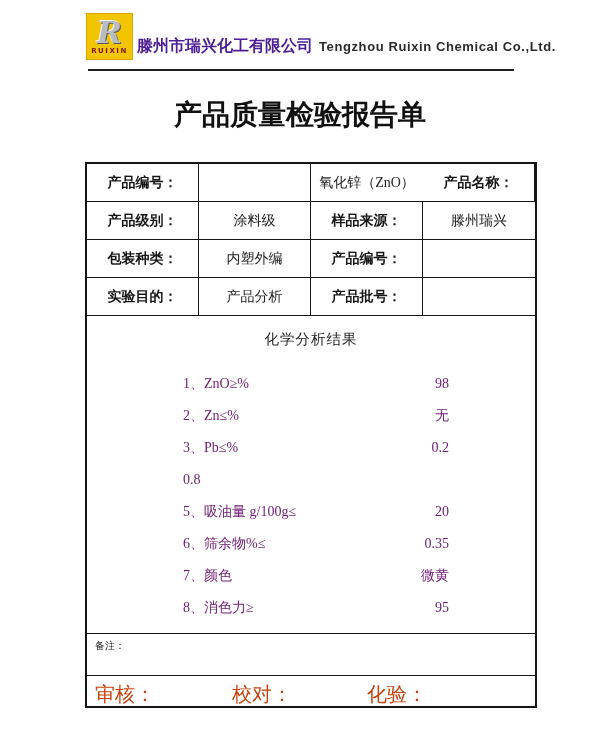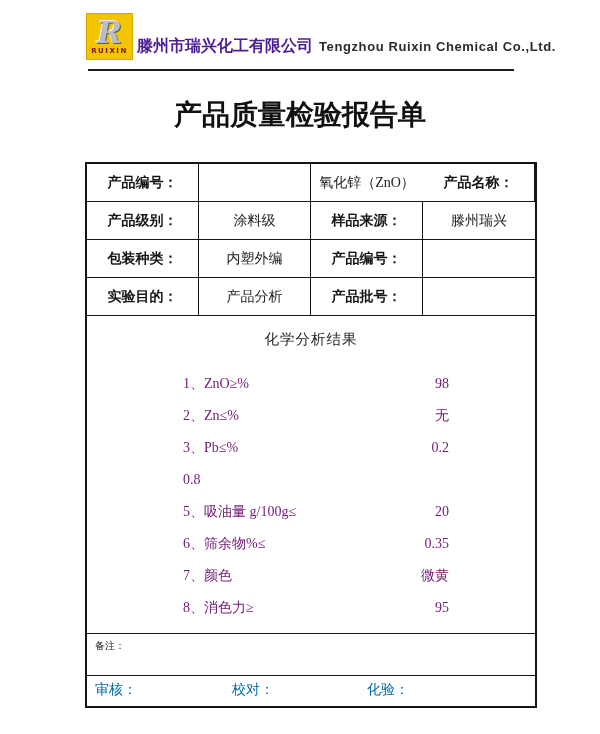--- a/index.html
+++ b/index.html
@@ -116,7 +116,7 @@
   .signature-row {
     position: relative;
     height: 30px;
-    font-size: 14px; color: #0369a1;
+    font-size: 20px; color: #c2410c;
   }
   .sig { position: absolute; top: 5px; }
   .sig.s0 { left: 8px; }

